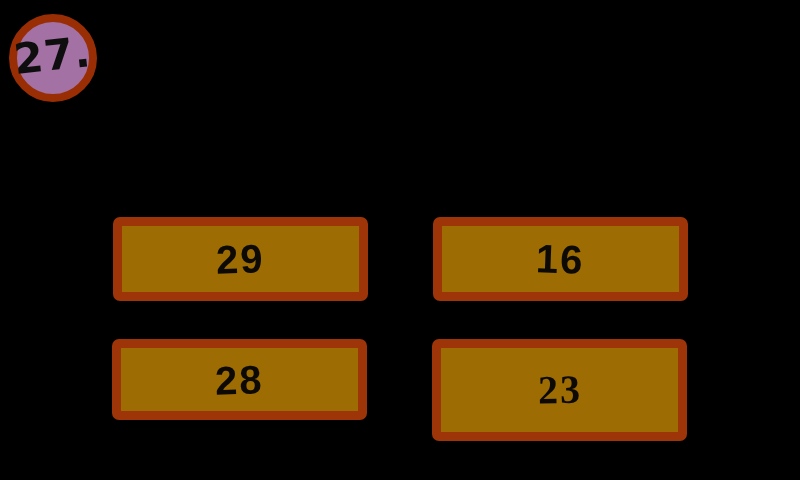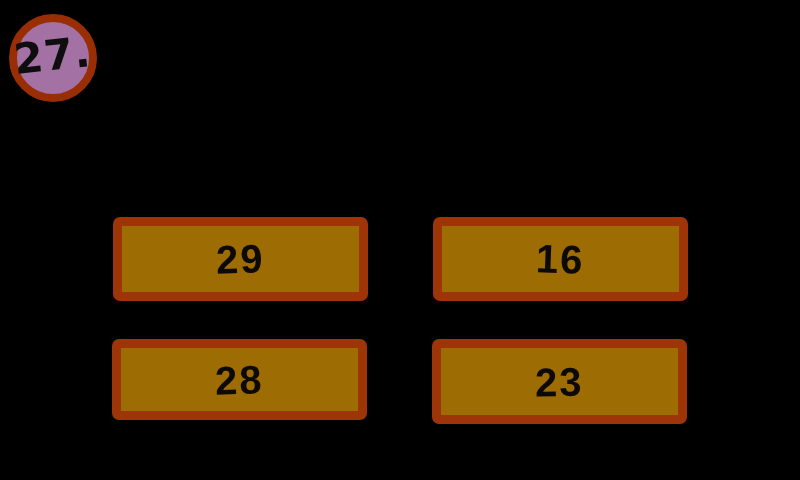--- a/index.html
+++ b/index.html
@@ -65,7 +65,7 @@
   .pos-a1 { left: 113px; top: 217px; }
   .pos-a2 { left: 433px; top: 217px; }
   .pos-a3 { left: 112px; top: 339px; height: 81px; }
-  .pos-a4 { left: 432px; top: 339px; height: 85px; }
+  .pos-a4 { left: 432px; top: 339px; height: 102px; font-family: Liberation Serif, serif; }
   .pos-a2 .answer-label { transform: rotate(2deg); }
   .pos-a4 .answer-label { transform: rotate(-1deg); }
 </style>

